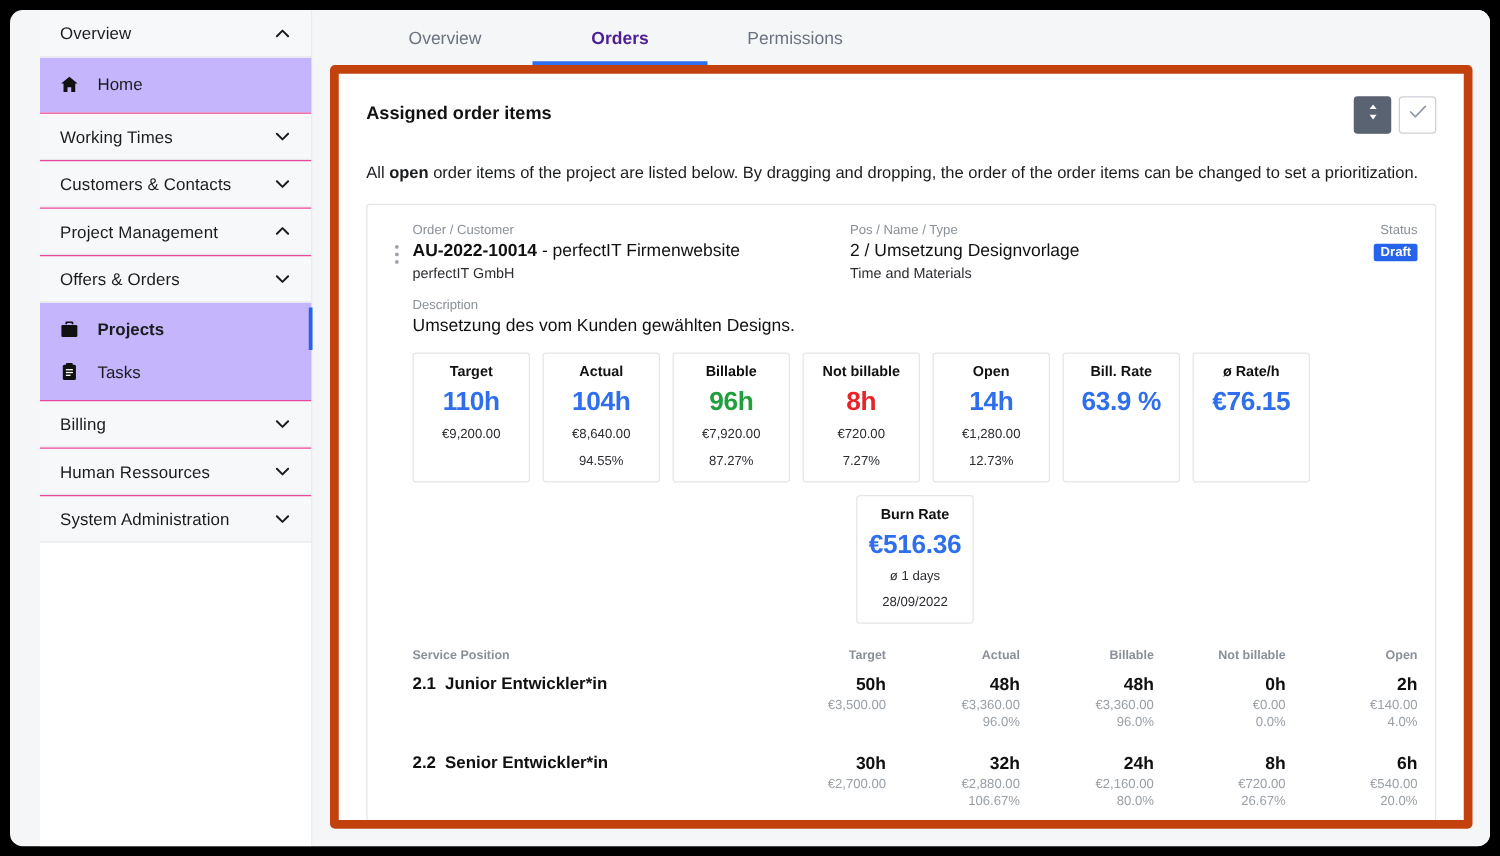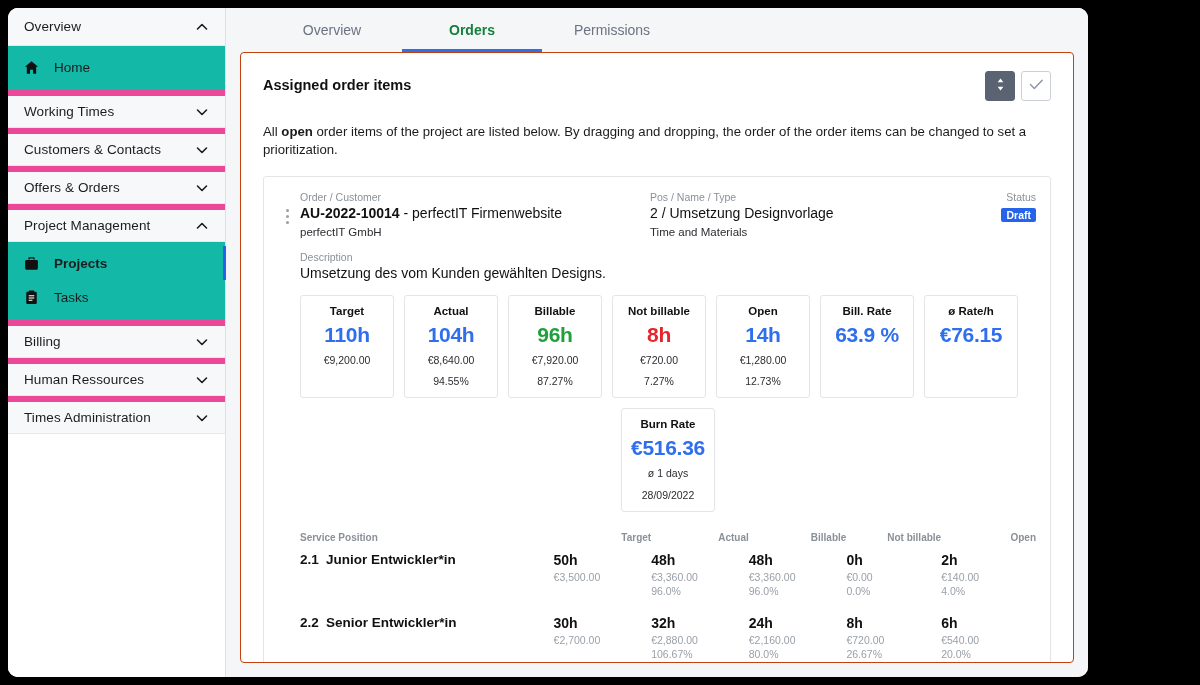--- a/index.html
+++ b/index.html
@@ -12,11 +12,12 @@
   .frame {
     position: absolute;
     left: 8px; top: 8px;
-    width: 1080px; height: 669px;
+    width: 1184px; height: 669px;
     background: #f5f6f8;
     border-radius: 10px;
     overflow: hidden;
     display: flex;
+    padding-left: 24px;
   }
 
   

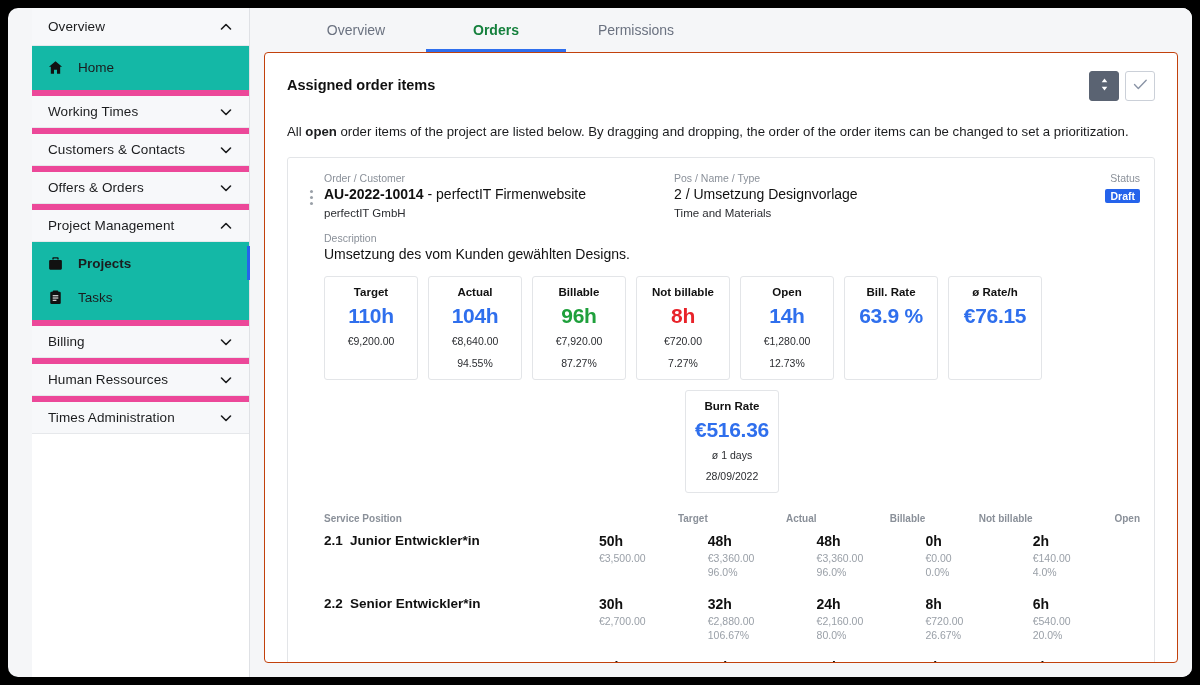--- a/index.html
+++ b/index.html
@@ -105,7 +105,7 @@
     position: relative;
     padding: 0 18px;
   }
-  .tab.active { color: #15803d; font-weight: bold; justify-content: center; }
+  .tab.active { color: #4c1d95; font-weight: bold; justify-content: center; }
   .tab.active::after {
     content: "";
     position: absolute;

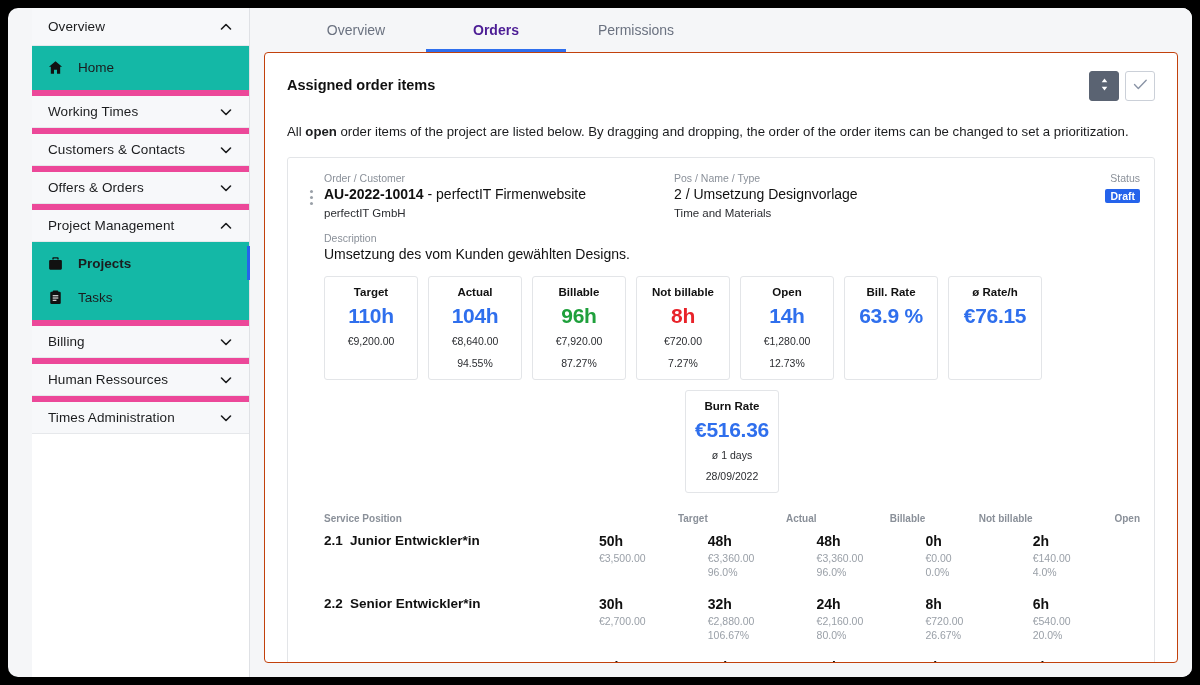--- a/index.html
+++ b/index.html
@@ -49,7 +49,7 @@
   }
   .chev { width: 14px; height: 14px; flex: 0 0 14px; }
   .chev svg { display: block; }
-  .nav-sub { background: #14b8a6; padding: 4px 0 6px 0; }
+  .nav-sub { background: #c4b5fd; padding: 4px 0 6px 0; }
   .nav-item {
     height: 34px;
     display: flex;

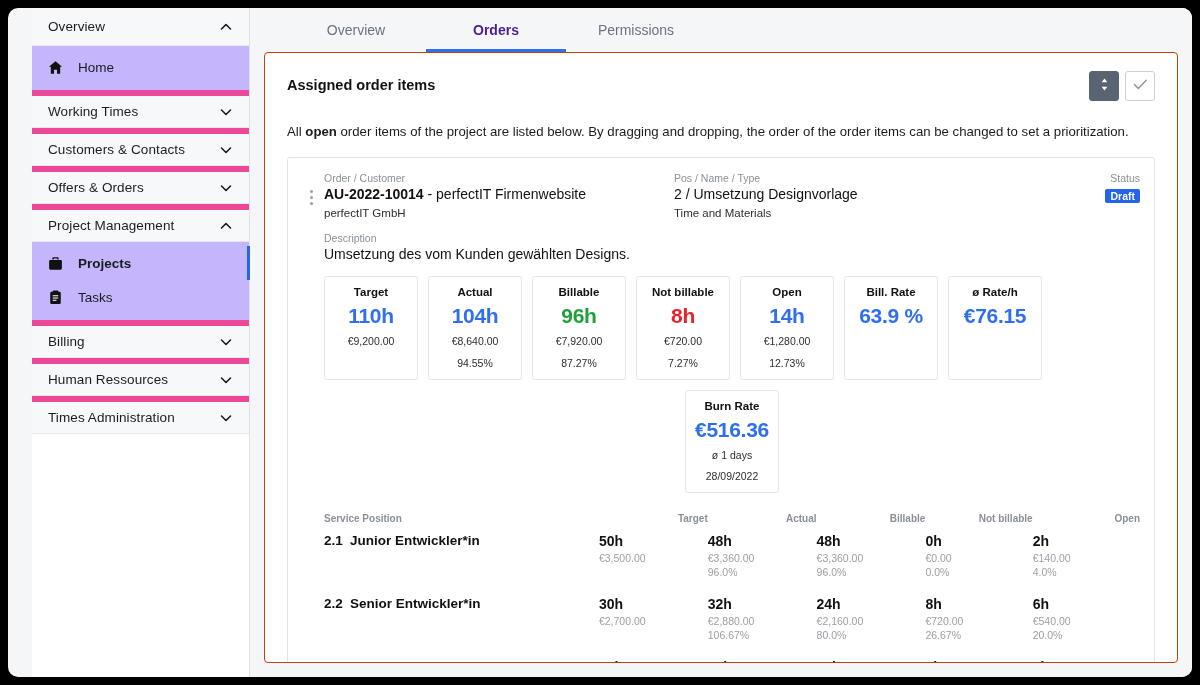--- a/index.html
+++ b/index.html
@@ -116,7 +116,7 @@
   .panel {
     margin: 0 14px 14px 14px;
     background: #ffffff;
-    border: 1px solid #c2410c;
+    border: 7px solid #c2410c;
     border-radius: 4px;
     flex: 1;
     overflow: hidden;

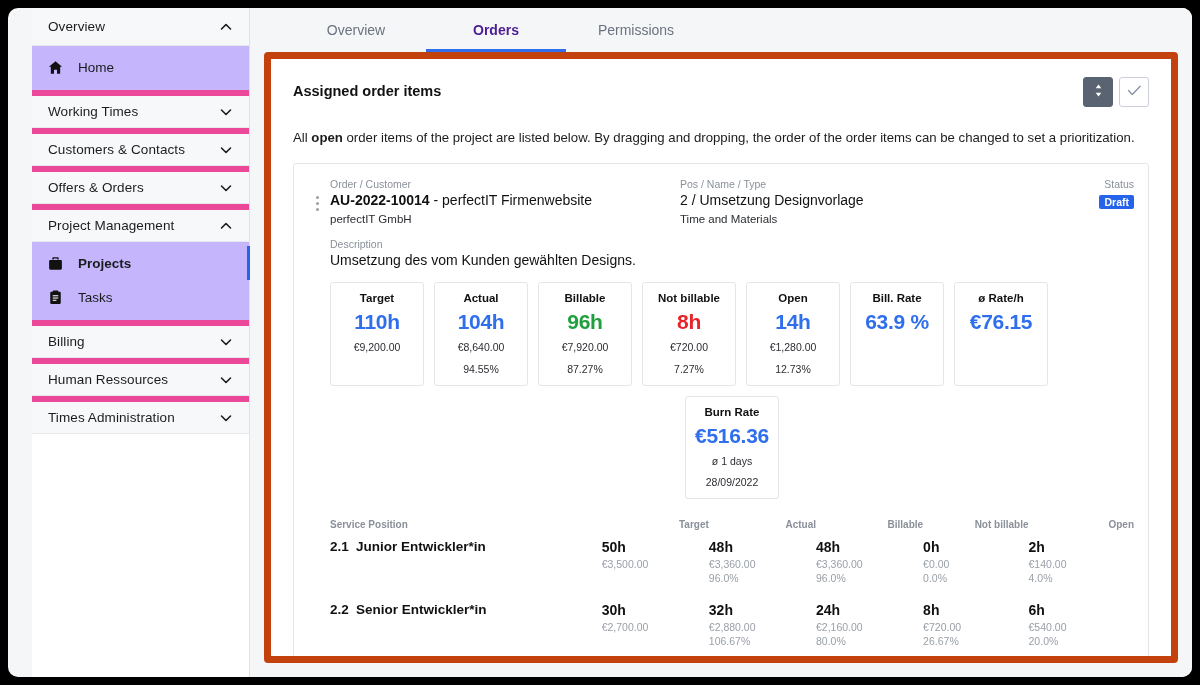--- a/index.html
+++ b/index.html
@@ -36,7 +36,7 @@
     padding: 0 16px;
     background: #f7f8fa;
     border-bottom: 1px solid #e6e8eb;
-    border-top: 6px solid #ec4899;
+    border-top: 1px solid #ec4899;
     cursor: pointer;
     position: relative;
   }

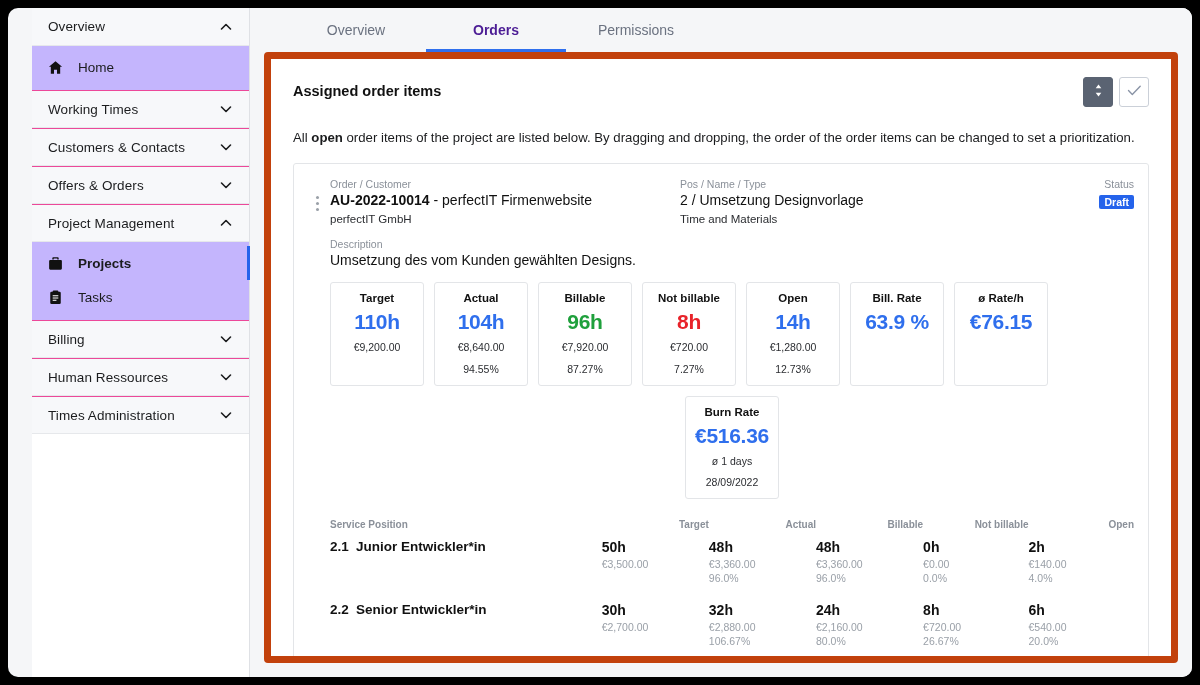--- a/index.html
+++ b/index.html
@@ -279,18 +279,18 @@
           </span>
         </div>
         <div class="nav-group">
+          <span class="label">Project Management</span>
+          <span class="chev">
+            <svg width="14" height="14" viewBox="0 0 14 14">
+              <path d="M2.5 9 L7 4.5 L11.5 9" stroke="#1b1c1e" stroke-width="1.6" fill="none" stroke-linecap="round" stroke-linejoin="round"></path>
+            </svg>
+          </span>
+        </div>
+        <div class="nav-group">
           <span class="label">Offers &amp; Orders</span>
           <span class="chev">
             <svg width="14" height="14" viewBox="0 0 14 14">
               <path d="M2.5 5 L7 9.5 L11.5 5" stroke="#1b1c1e" stroke-width="1.6" fill="none" stroke-linecap="round" stroke-linejoin="round"></path>
-            </svg>
-          </span>
-        </div>
-        <div class="nav-group">
-          <span class="label">Project Management</span>
-          <span class="chev">
-            <svg width="14" height="14" viewBox="0 0 14 14">
-              <path d="M2.5 9 L7 4.5 L11.5 9" stroke="#1b1c1e" stroke-width="1.6" fill="none" stroke-linecap="round" stroke-linejoin="round"></path>
             </svg>
           </span>
         </div>

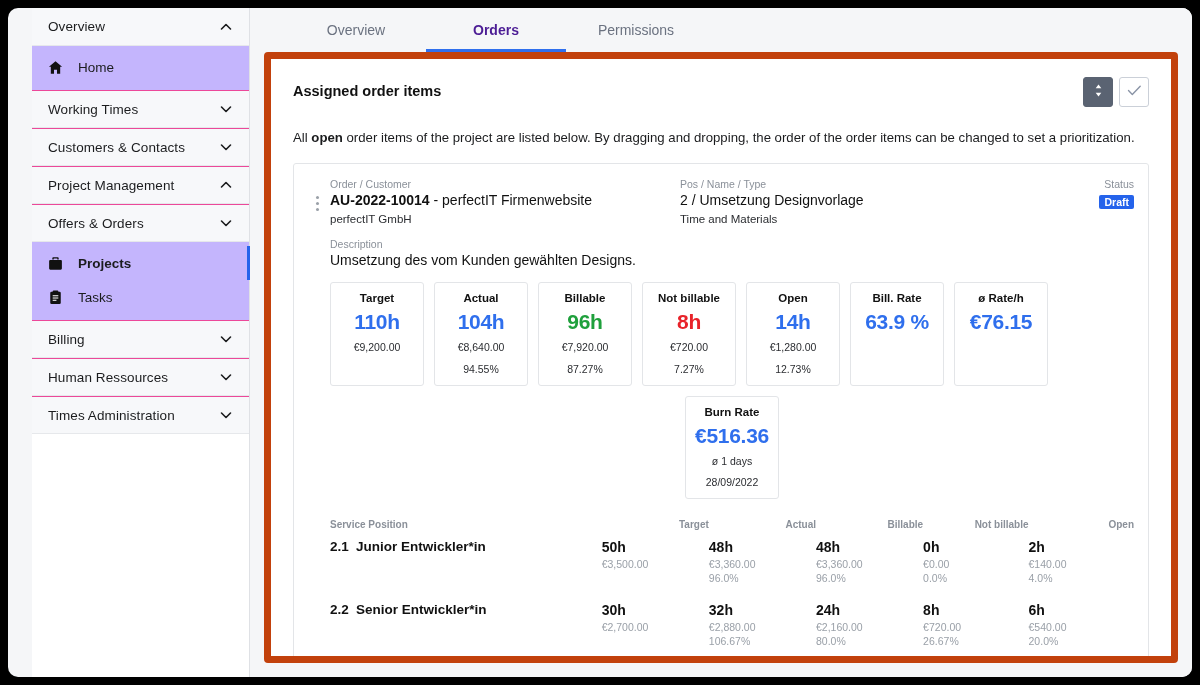--- a/index.html
+++ b/index.html
@@ -334,7 +334,7 @@
           </span>
         </div>
         <div class="nav-group">
-          <span class="label">Times Administration</span>
+          <span class="label">System Administration</span>
           <span class="chev">
             <svg width="14" height="14" viewBox="0 0 14 14">
               <path d="M2.5 5 L7 9.5 L11.5 5" stroke="#1b1c1e" stroke-width="1.6" fill="none" stroke-linecap="round" stroke-linejoin="round"></path>

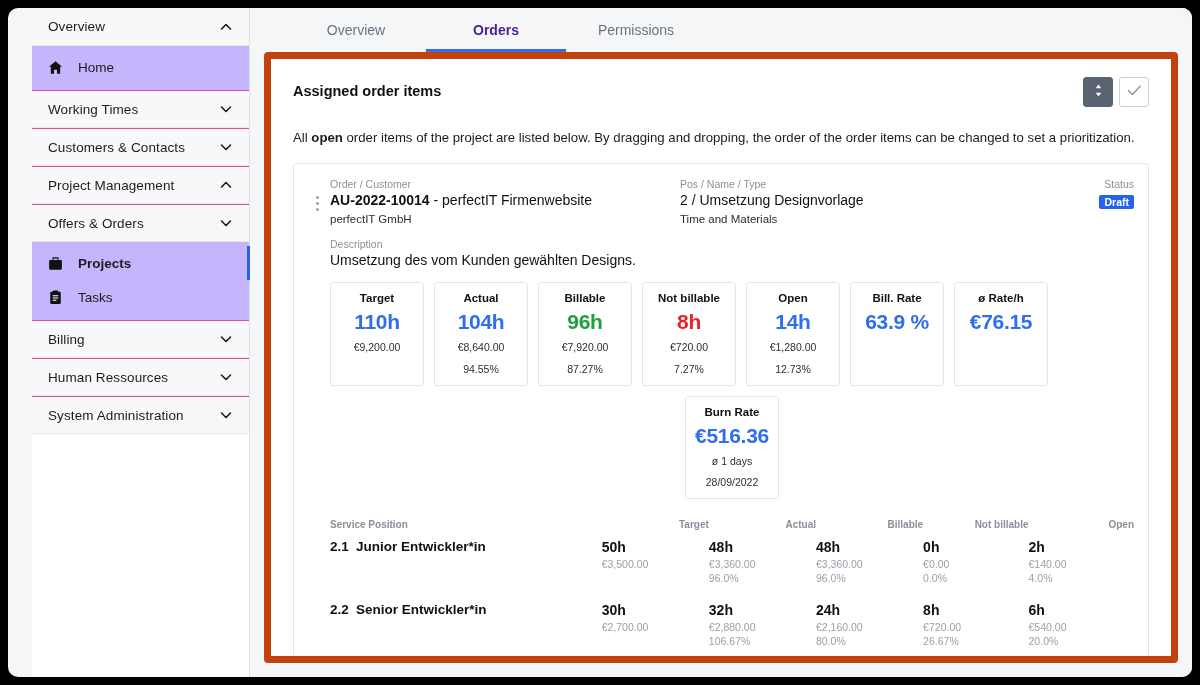--- a/index.html
+++ b/index.html
@@ -231,7 +231,7 @@
   .sp-row td { padding-top: 5px; vertical-align: top; }
   .sp-name { font-size: 13.5px; font-weight: bold; color: #111; white-space: nowrap; }
   .sp-name .num { display: inline-block; min-width: 26px; }
-  .sp-cell { text-align: left; white-space: nowrap; }
+  .sp-cell { text-align: right; white-space: nowrap; }
   .sp-h { font-size: 14px; font-weight: bold; color: #111; }
   .sp-money { font-size: 10.5px; color: #9aa0a8; margin-top: 3px; }
   .sp-pct { font-size: 10.5px; color: #9aa0a8; margin-top: 2px; min-height: 13px; }

